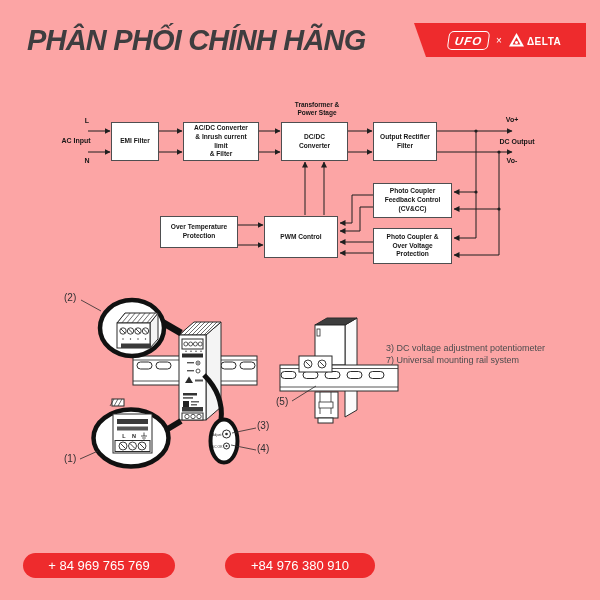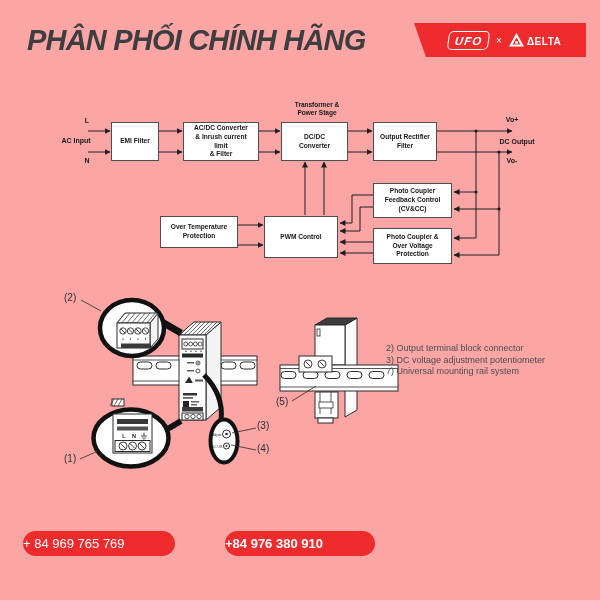--- a/index.html
+++ b/index.html
@@ -288,7 +288,6 @@
   <div class="callout" style="left:276px;top:396px;">(5)</div>
 
   <div class="legend">
-    <div>2) Output terminal block connector</div>
     <div>3) DC voltage adjustment potentiometer</div>
     <div>7) Universal mounting rail system</div>
   </div>

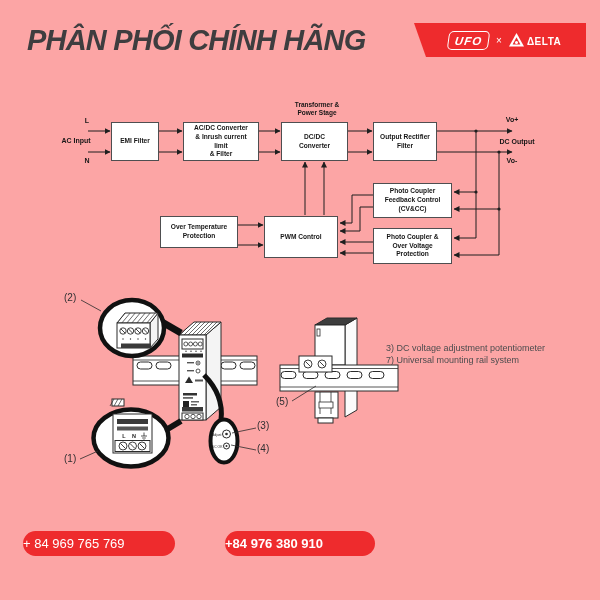--- a/index.html
+++ b/index.html
@@ -29,8 +29,8 @@
   .legend{position:absolute;left:386px;top:343px;width:205px;}
   .legend div{font-size:9px;color:#4C4C4E;line-height:11.5px;white-space:nowrap;}
   
-  .pill{position:absolute;top:531px;height:25px;border-radius:12.5px;background:#EE2B2D;
-        color:#fff;font-size:13px;line-height:25px;text-align:left;}
+  .pill{position:absolute;top:553px;height:25px;border-radius:12.5px;background:#EE2B2D;
+        color:#fff;font-size:13px;line-height:25px;text-align:center;}
 </style>
 </head>
 <body>

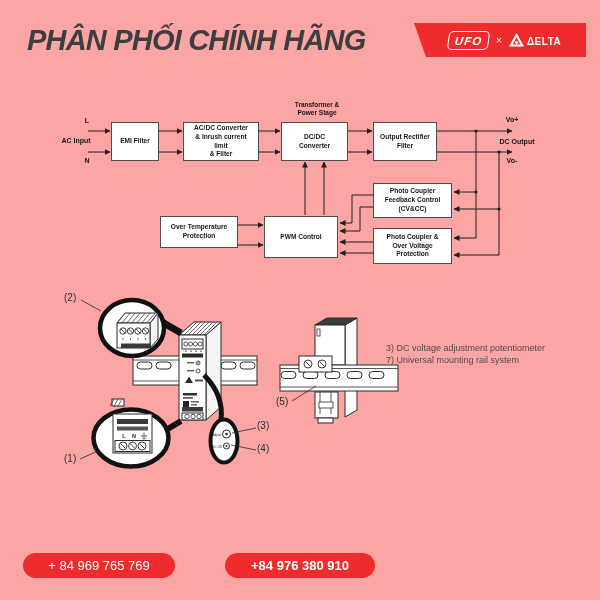--- a/index.html
+++ b/index.html
@@ -293,7 +293,7 @@
   </div>
 
   <div class="pill" style="left:23px;width:152px;">+ 84 969 765 769</div>
-  <div class="pill" style="left:225px;width:150px;font-weight:bold;">+84 976 380 910</div>
+  <div class="pill" style="left:225px;width:150px;">+84 976 380 910</div>
 
 </div>
 

